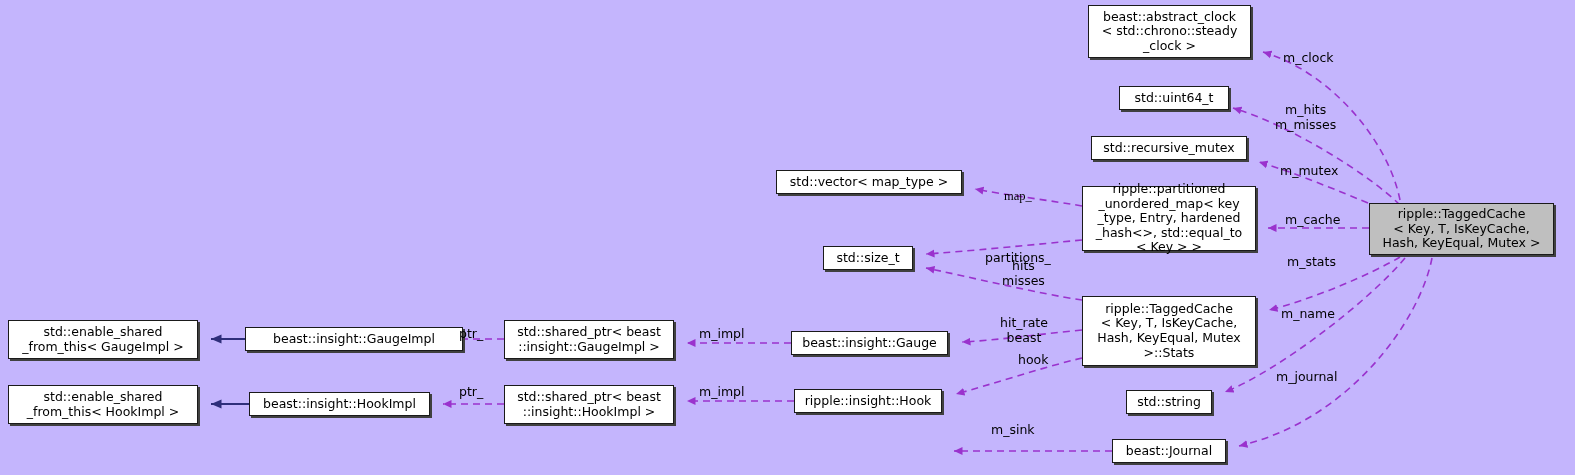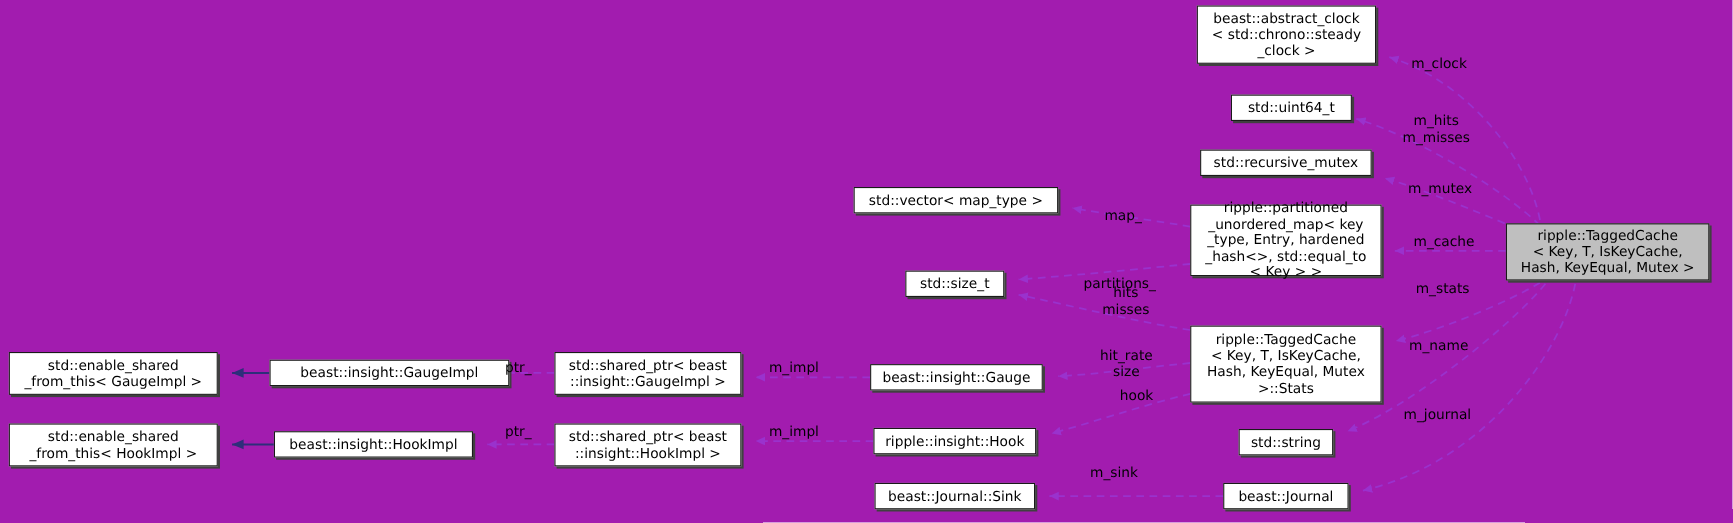--- a/index.html
+++ b/index.html
@@ -11,7 +11,7 @@
     position: relative;
     width: 1575px;
     height: 475px;
-    background: #a21caf;
+    background: #c4b5fd;
     font-family: "DejaVu Sans", sans-serif;
     overflow: hidden;
   }

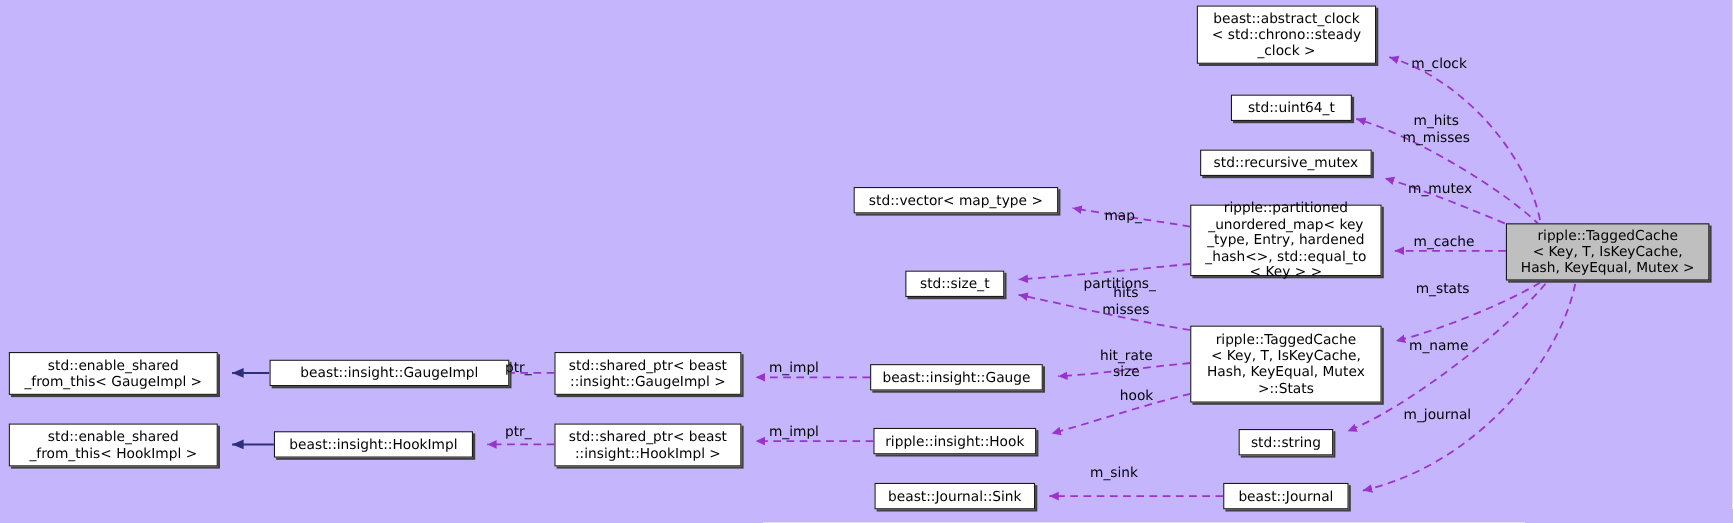--- a/index.html
+++ b/index.html
@@ -139,7 +139,7 @@
     <div class="edge-label" style="left: 1287px; top: 255px;">m_stats</div>
     <div class="edge-label" style="left: 1281px; top: 307px;">m_name</div>
     <div class="edge-label" style="left: 1276px; top: 370px;">m_journal</div>
-    <div class="edge-label" style="left: 1004px; top: 189px;">map_</div>
+    <div class="edge-label" style="left: 1004px; top: 189px; font-family: Liberation Serif, serif;">map_</div>
     <div class="edge-label" style="left: 985px; top: 251px;">partitions_</div>
     <div class="edge-label" style="left: 1002px; top: 259px;">hits
 misses</div>

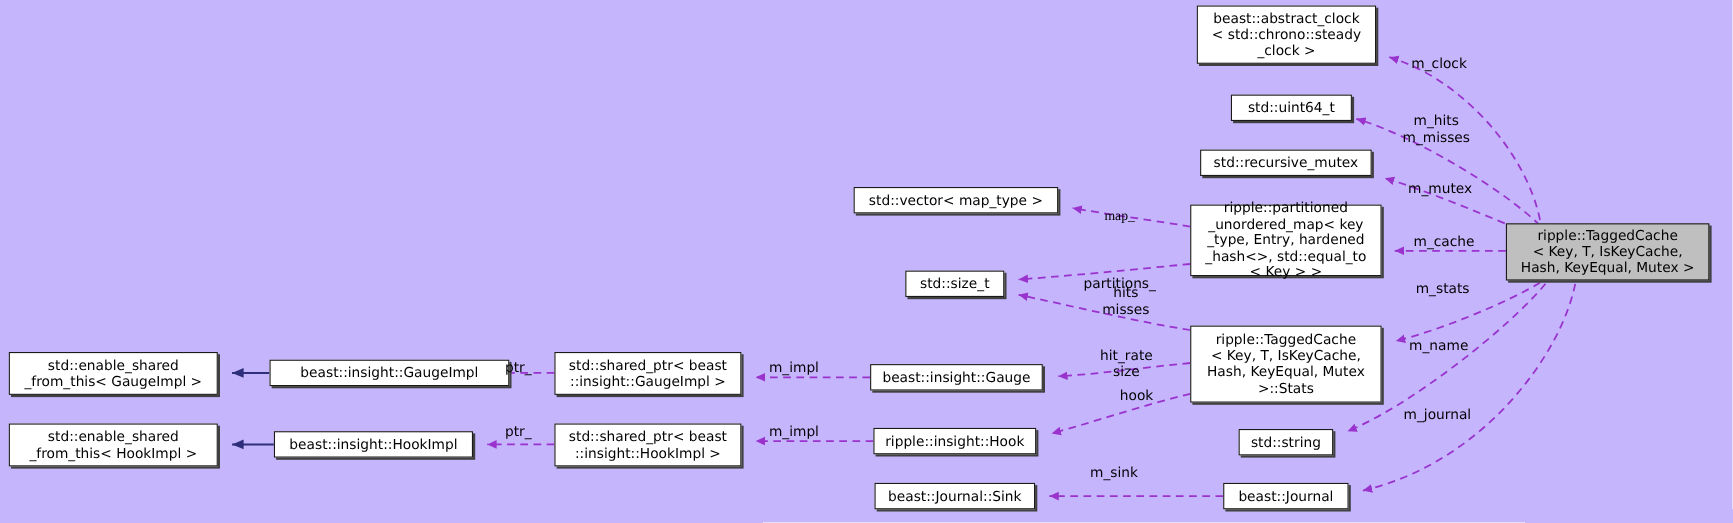--- a/index.html
+++ b/index.html
@@ -144,7 +144,7 @@
     <div class="edge-label" style="left: 1002px; top: 259px;">hits
 misses</div>
     <div class="edge-label" style="left: 1000px; top: 316px;">hit_rate
-size</div>
+beast</div>
     <div class="edge-label" style="left: 1018px; top: 353px;">hook</div>
     <div class="edge-label" style="left: 699px; top: 327px;">m_impl</div>
     <div class="edge-label" style="left: 459px; top: 327px;">ptr_</div>

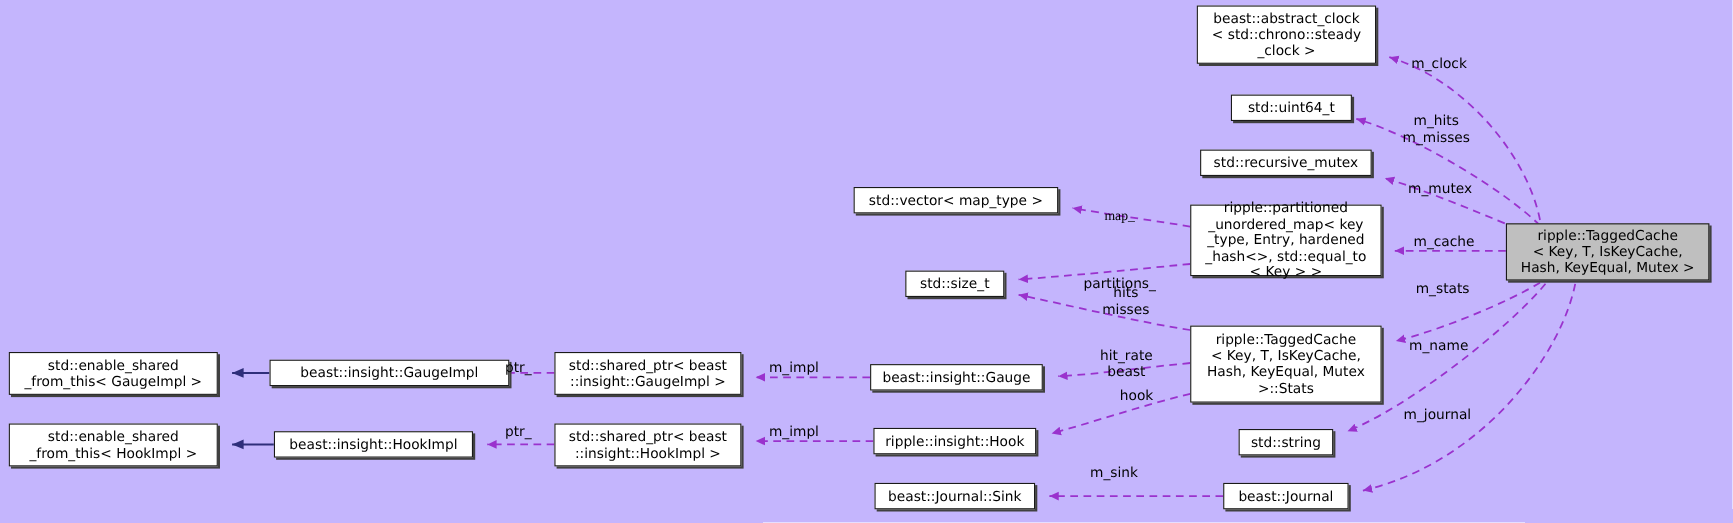--- a/index.html
+++ b/index.html
@@ -129,7 +129,6 @@
     <div class="node" style="left: 504px; top: 385px; width: 170px; height: 39px;">std::shared_ptr&lt; beast
 ::insight::HookImpl &gt;</div>
     <div class="node" style="left: 794px; top: 389px; width: 148px; height: 24px;">ripple::insight::Hook</div>
-    <div class="node" style="left: 795px; top: 439px; width: 146px; height: 24px;">beast::Journal::Sink</div>
     <div class="node" style="left: 1112px; top: 439px; width: 114px; height: 24px;">beast::Journal</div>
     <div class="edge-label" style="left: 1283px; top: 51px;">m_clock</div>
     <div class="edge-label" style="left: 1275px; top: 103px;">m_hits

